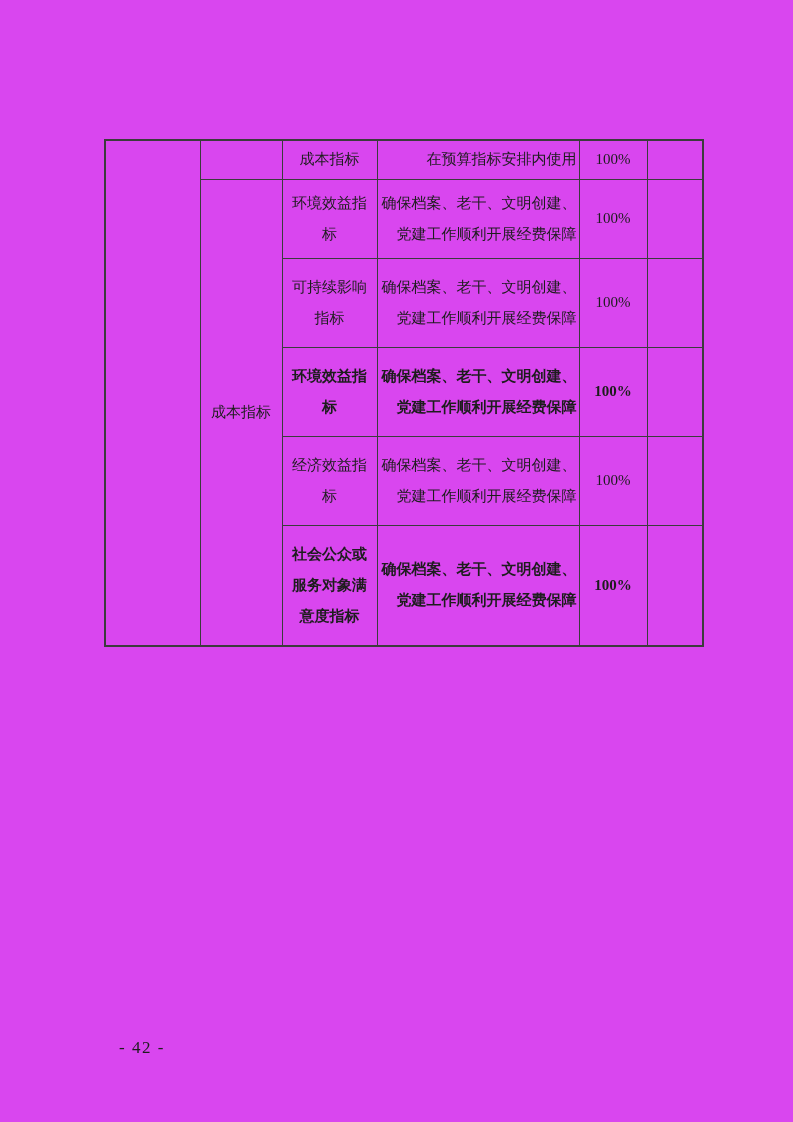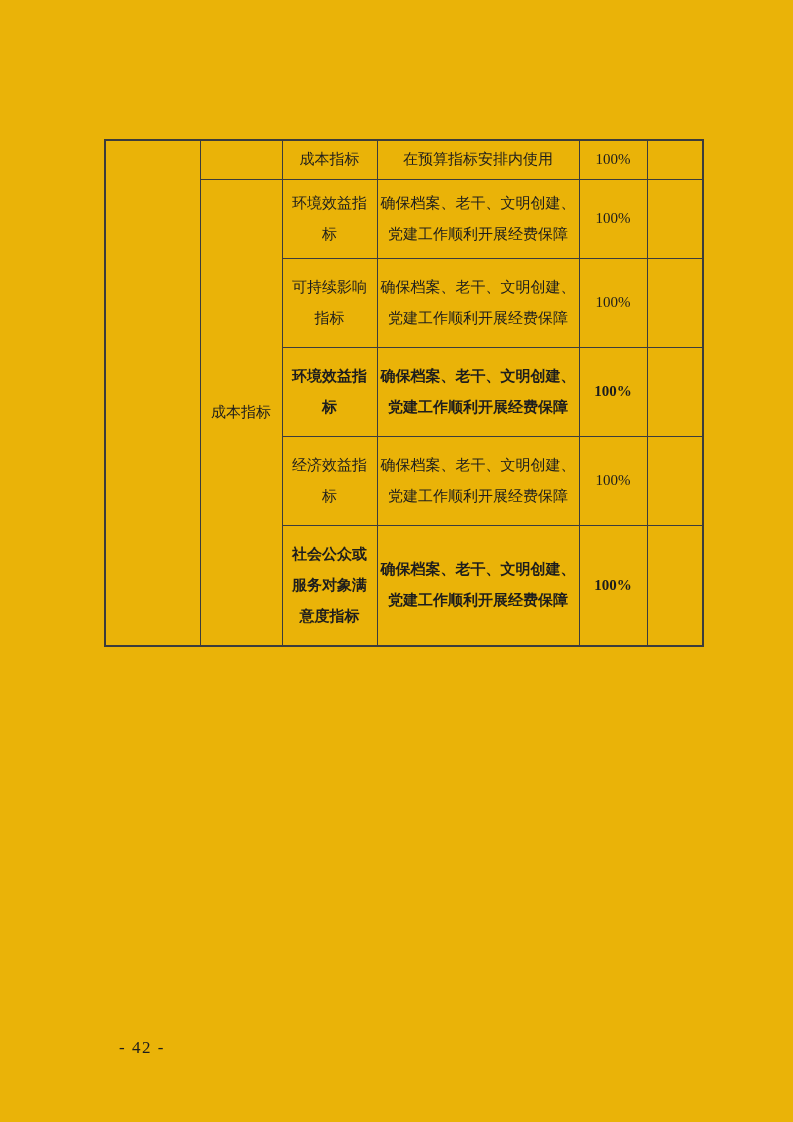--- a/index.html
+++ b/index.html
@@ -15,7 +15,7 @@
   .page {
     position: absolute;
     inset: 0;
-    background: #eab308;
+    background: #d946ef;
     overflow: hidden;
     padding-left: 23px;
   }

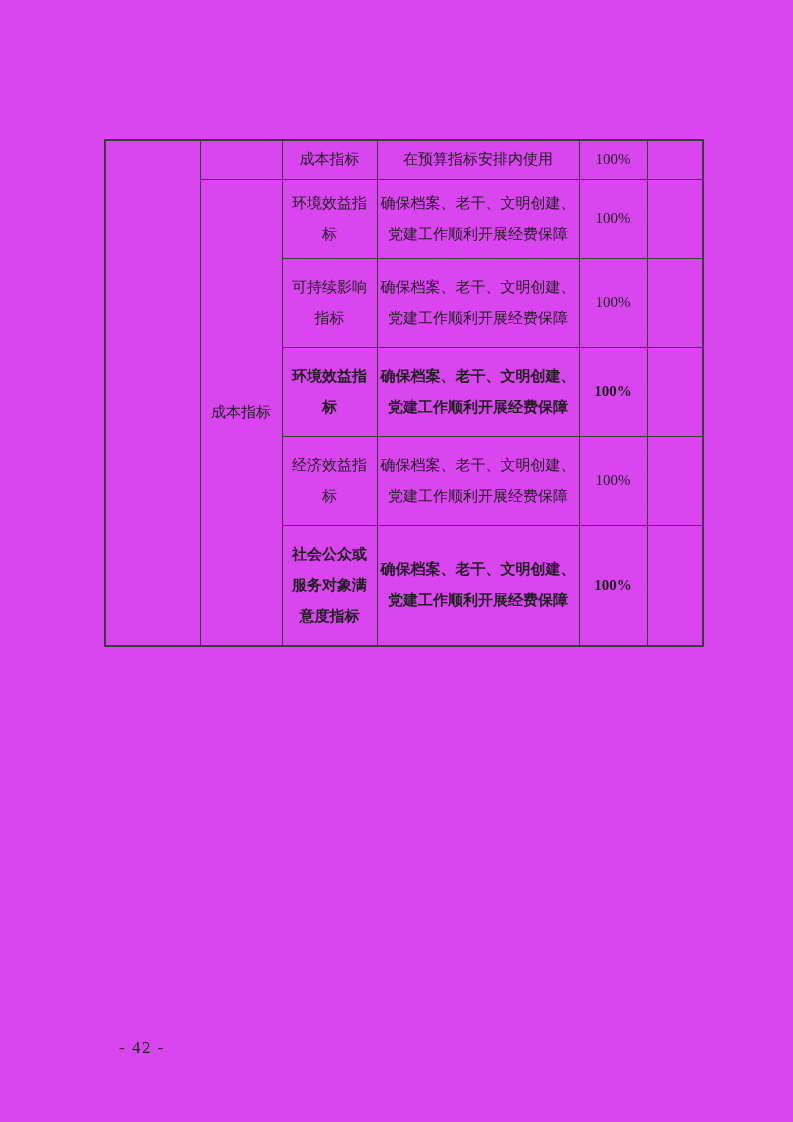--- a/index.html
+++ b/index.html
@@ -38,7 +38,7 @@
     overflow: hidden;
   }
   table.perf td.name-cell { padding: 0 6px; }
-  table.perf td.desc-cell { text-align: center; padding: 0 2px; }
+  table.perf td.desc-cell { text-align: right; padding: 0 2px; }
   tr.row-1 { height: 39px; }
   tr.row-2 { height: 79px; }
   tr.row-3 { height: 89px; }

